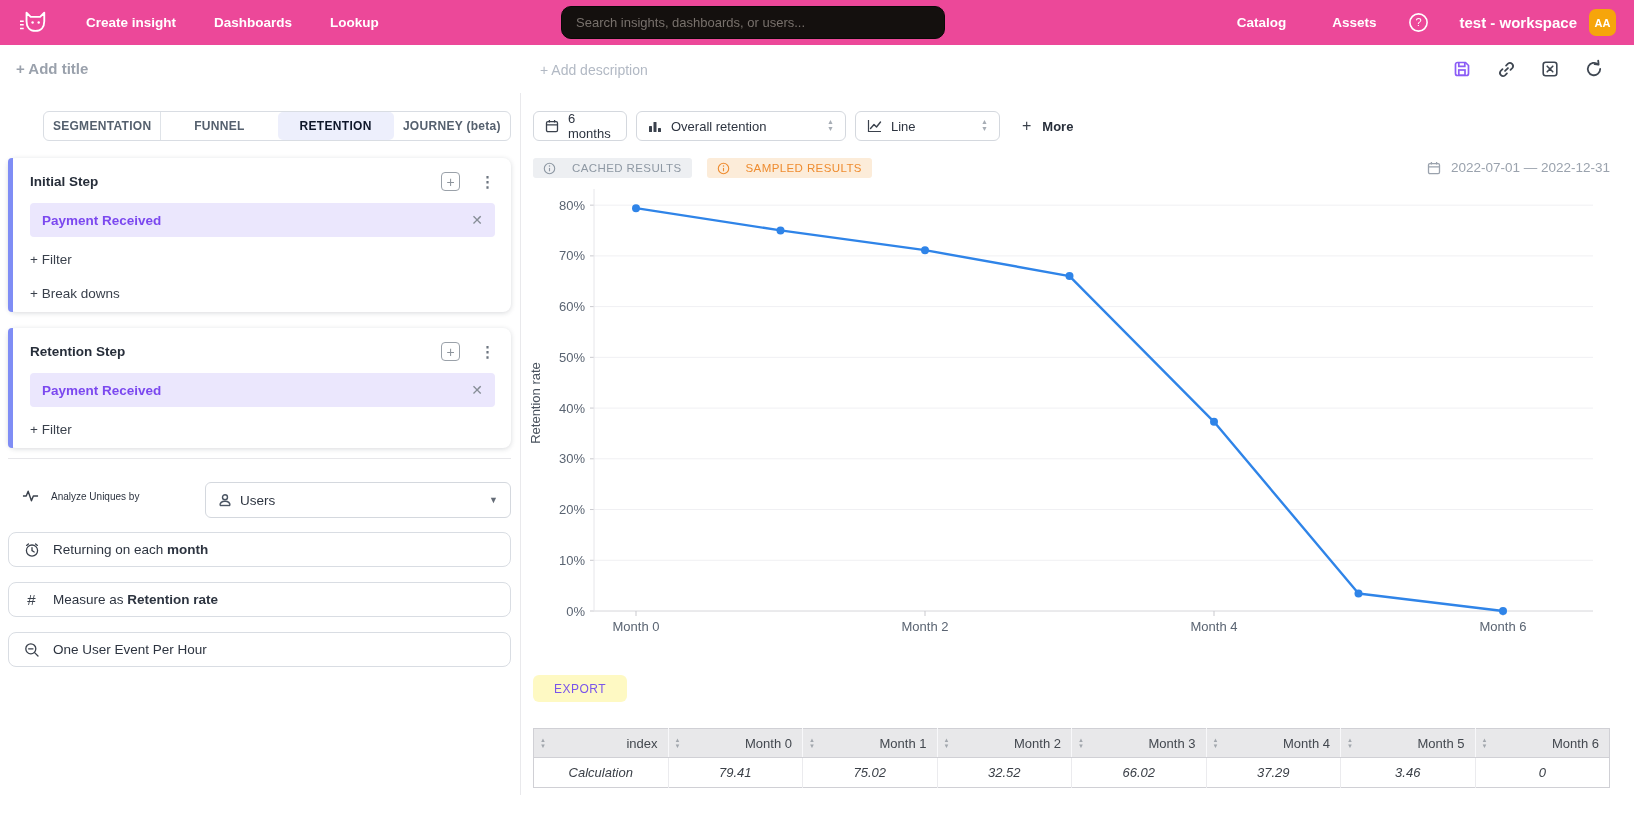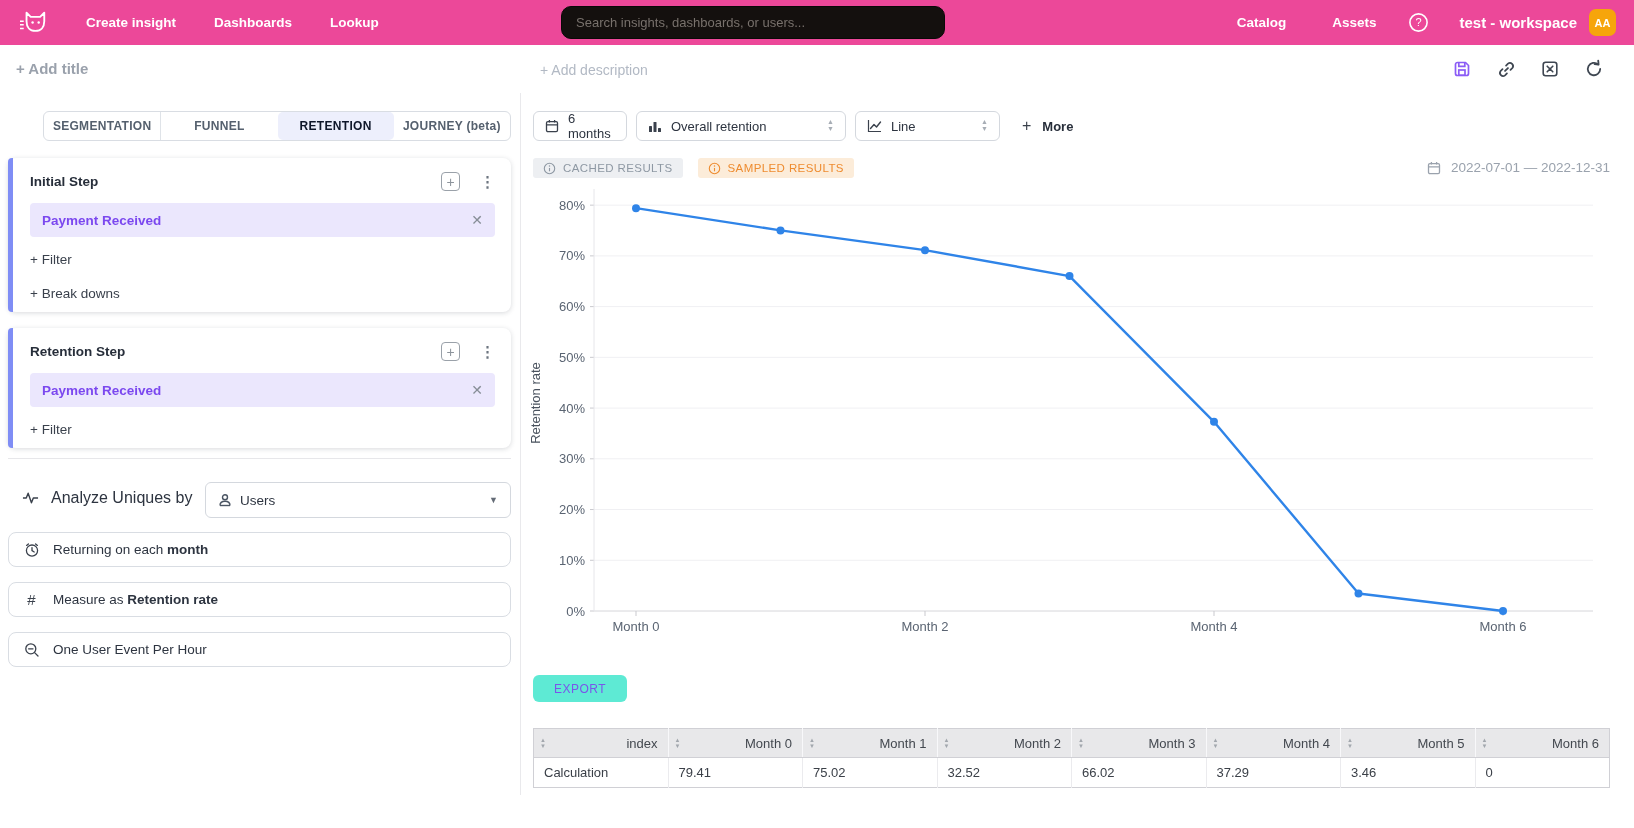--- a/index.html
+++ b/index.html
@@ -73,7 +73,7 @@
   .more-btn .plus{font-weight:400;font-size:16px;color:#3a414c;}
 
   .badges{position:absolute;left:533px;top:158px;display:flex;gap:15px;align-items:center;}
-  .badge{height:20px;border-radius:3px;display:flex;align-items:center;gap:7px;padding:0 10px;font-size:11.5px;letter-spacing:.4px;cursor:default;}
+  .badge{height:20px;border-radius:3px;display:flex;align-items:center;gap:16px;padding:0 10px;font-size:11.5px;letter-spacing:.4px;cursor:default;}
   .badge.cached{background:#edeff2;color:#8e98a3;}
   .badge.sampled{background:#fcecd9;color:#ee8c30;}
   .date-range{position:absolute;right:24px;top:160px;display:flex;align-items:center;gap:10px;color:#9aa2ad;font-size:13.5px;}

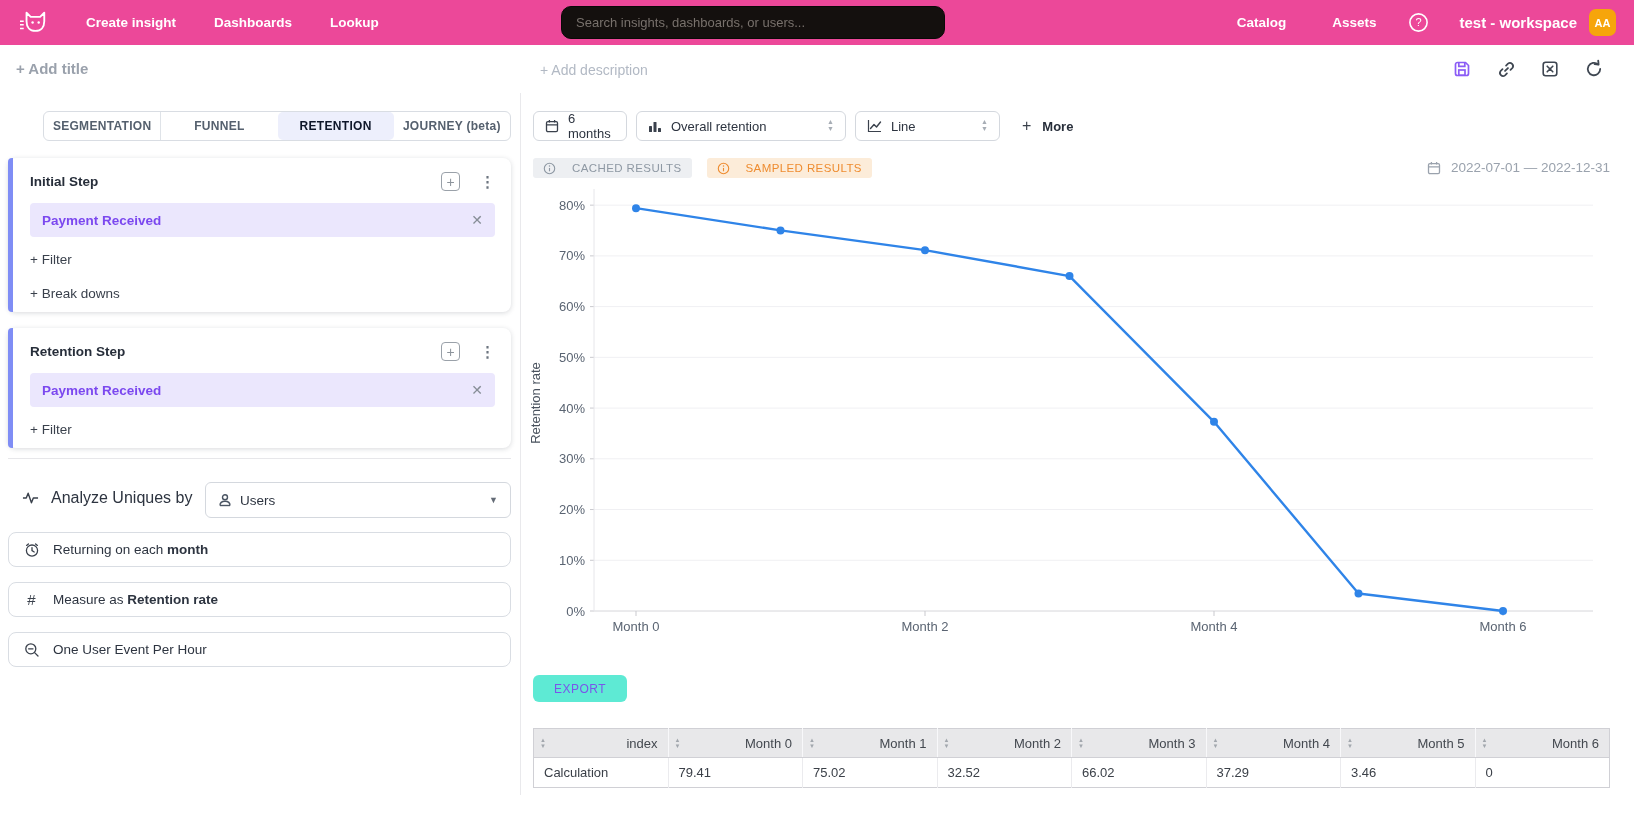--- a/index.html
+++ b/index.html
@@ -52,7 +52,7 @@
   .panel-divider{position:absolute;top:347px;left:0;width:503px;height:1px;background:#e7e7ea;}
 
   .analyze-label-wrap{position:absolute;top:378px;left:14px;display:flex;align-items:center;gap:12px;}
-  .analyze-label{font-size:16px;color:#2d3440;}
+  .analyze-label{font-size:10px;color:#2d3440;}
   .analyze-select{position:absolute;top:371px;left:197px;width:306px;height:36px;border:1px solid #d4d8de;border-radius:6px;display:flex;align-items:center;padding:0 12px;gap:8px;cursor:pointer;background:#fff;}
   .analyze-select .sel-value{font-size:13.5px;color:#2d3440;flex:1;}
   .caret-down{color:#646b76;font-size:9px;}

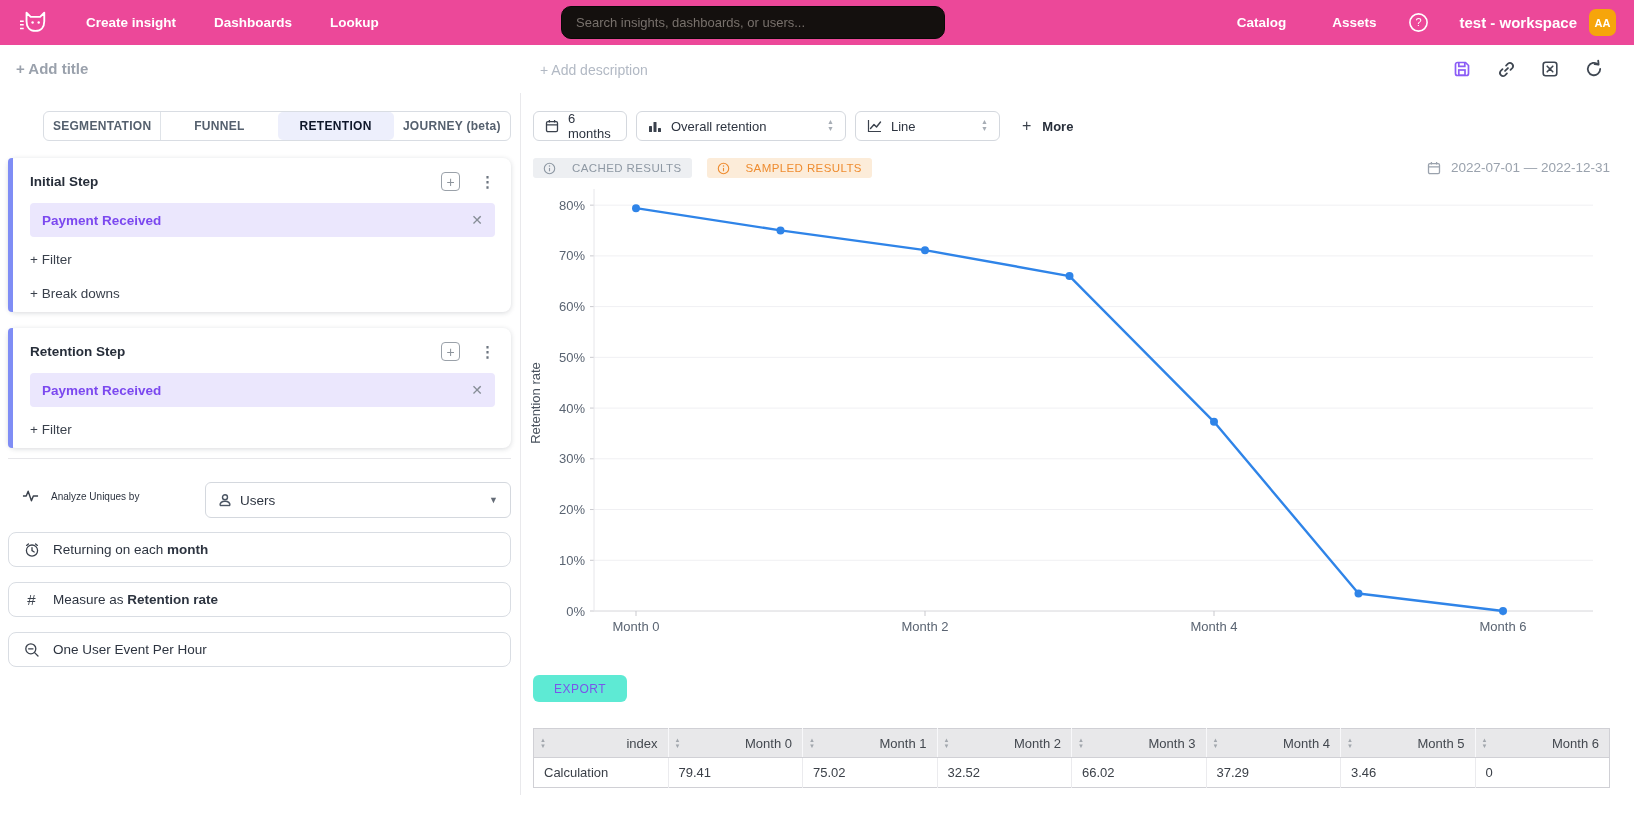--- a/index.html
+++ b/index.html
@@ -81,7 +81,7 @@
   #chart-svg{position:absolute;left:524px;top:185px;}
   #chart-svg text{font-family:"Liberation Sans",sans-serif;}
 
-  .export-btn{position:absolute;left:533px;top:675px;width:94px;height:27px;background:#5eead4;border:none;border-radius:6px;color:#7a55ea;font-size:12px;letter-spacing:.5px;cursor:pointer;font-family:inherit;}
+  .export-btn{position:absolute;left:533px;top:675px;width:94px;height:27px;background:#fef9c3;border:none;border-radius:6px;color:#7a55ea;font-size:12px;letter-spacing:.5px;cursor:pointer;font-family:inherit;}
 
   
   .results-table{position:absolute;left:533px;top:728px;width:1077px;border-collapse:collapse;table-layout:fixed;font-size:13px;border:1px solid #d0d0d5;}

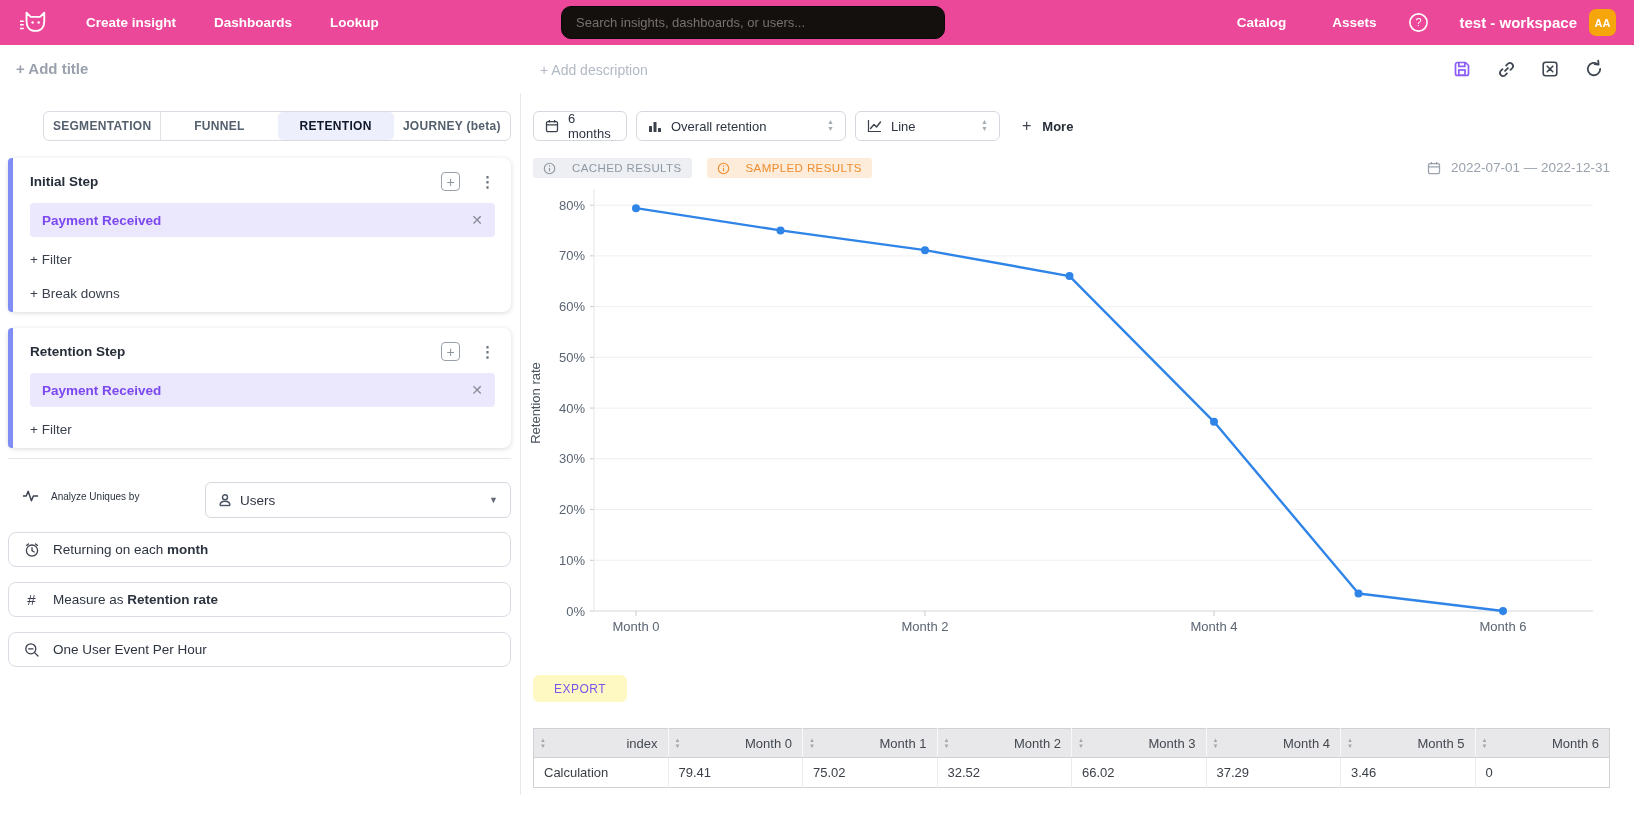--- a/index.html
+++ b/index.html
@@ -87,7 +87,7 @@
   .results-table{position:absolute;left:533px;top:728px;width:1077px;border-collapse:collapse;table-layout:fixed;font-size:13px;border:1px solid #d0d0d5;}
   .results-table th{background:#e8e8ea;height:29px;font-weight:400;color:#43484f;border-bottom:1px solid #d0d0d5;border-right:1px solid #f8f8fa;padding:0 10px 0 6px;}
   .results-table th:last-child{border-right:none;}
-  .results-table td{background:#fff;height:30px;color:#3b4048;text-align:left;padding:0 10px;border-right:1px solid #ebebee;}
+  .results-table td{background:#fff;height:30px;color:#3b4048;text-align:center;padding:0 10px;border-right:1px solid #ebebee;font-style:italic;}
   .results-table td:last-child{border-right:none;}
   .th-inner{display:flex;align-items:center;gap:4px;}
   .sort-icon{display:flex;flex-direction:column;font-size:6px;color:#a2a7ad;line-height:1.05;cursor:pointer;}

